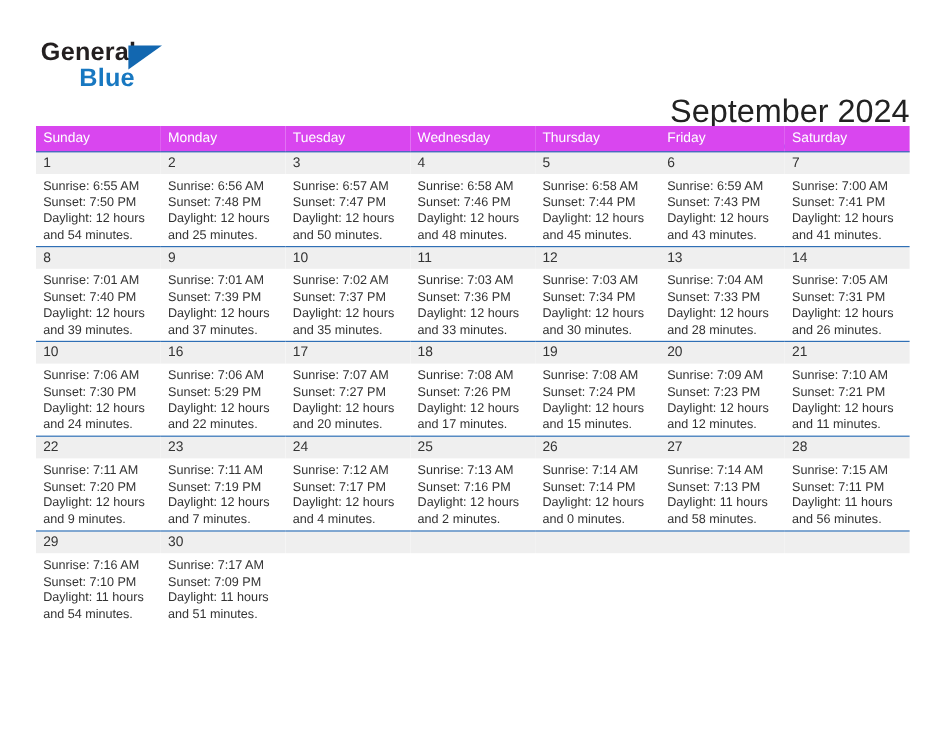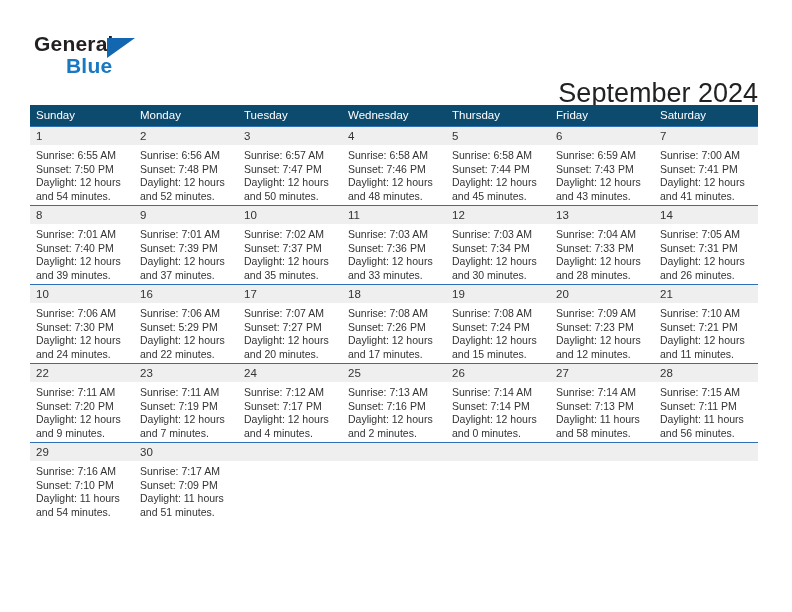--- a/index.html
+++ b/index.html
@@ -102,7 +102,7 @@
   }
 
   .calendar th {
-    background: #0c4a6e;
+    background: #d946ef;
     color: #ffffff;
     font-size: 11.5px;
     font-weight: normal;

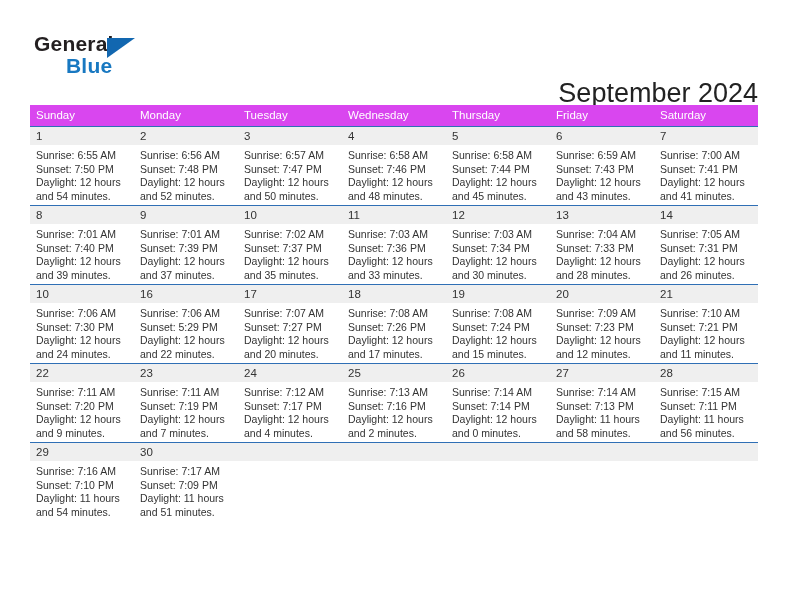--- a/index.html
+++ b/index.html
@@ -202,7 +202,7 @@
             <div>Sunrise: 6:56 AM</div>
             <div>Sunset: 7:48 PM</div>
             <div>Daylight: 12 hours</div>
-            <div>and 52 minutes.</div>
+            <div>and 25 minutes.</div>
           </div>
         </td>
         <td>

